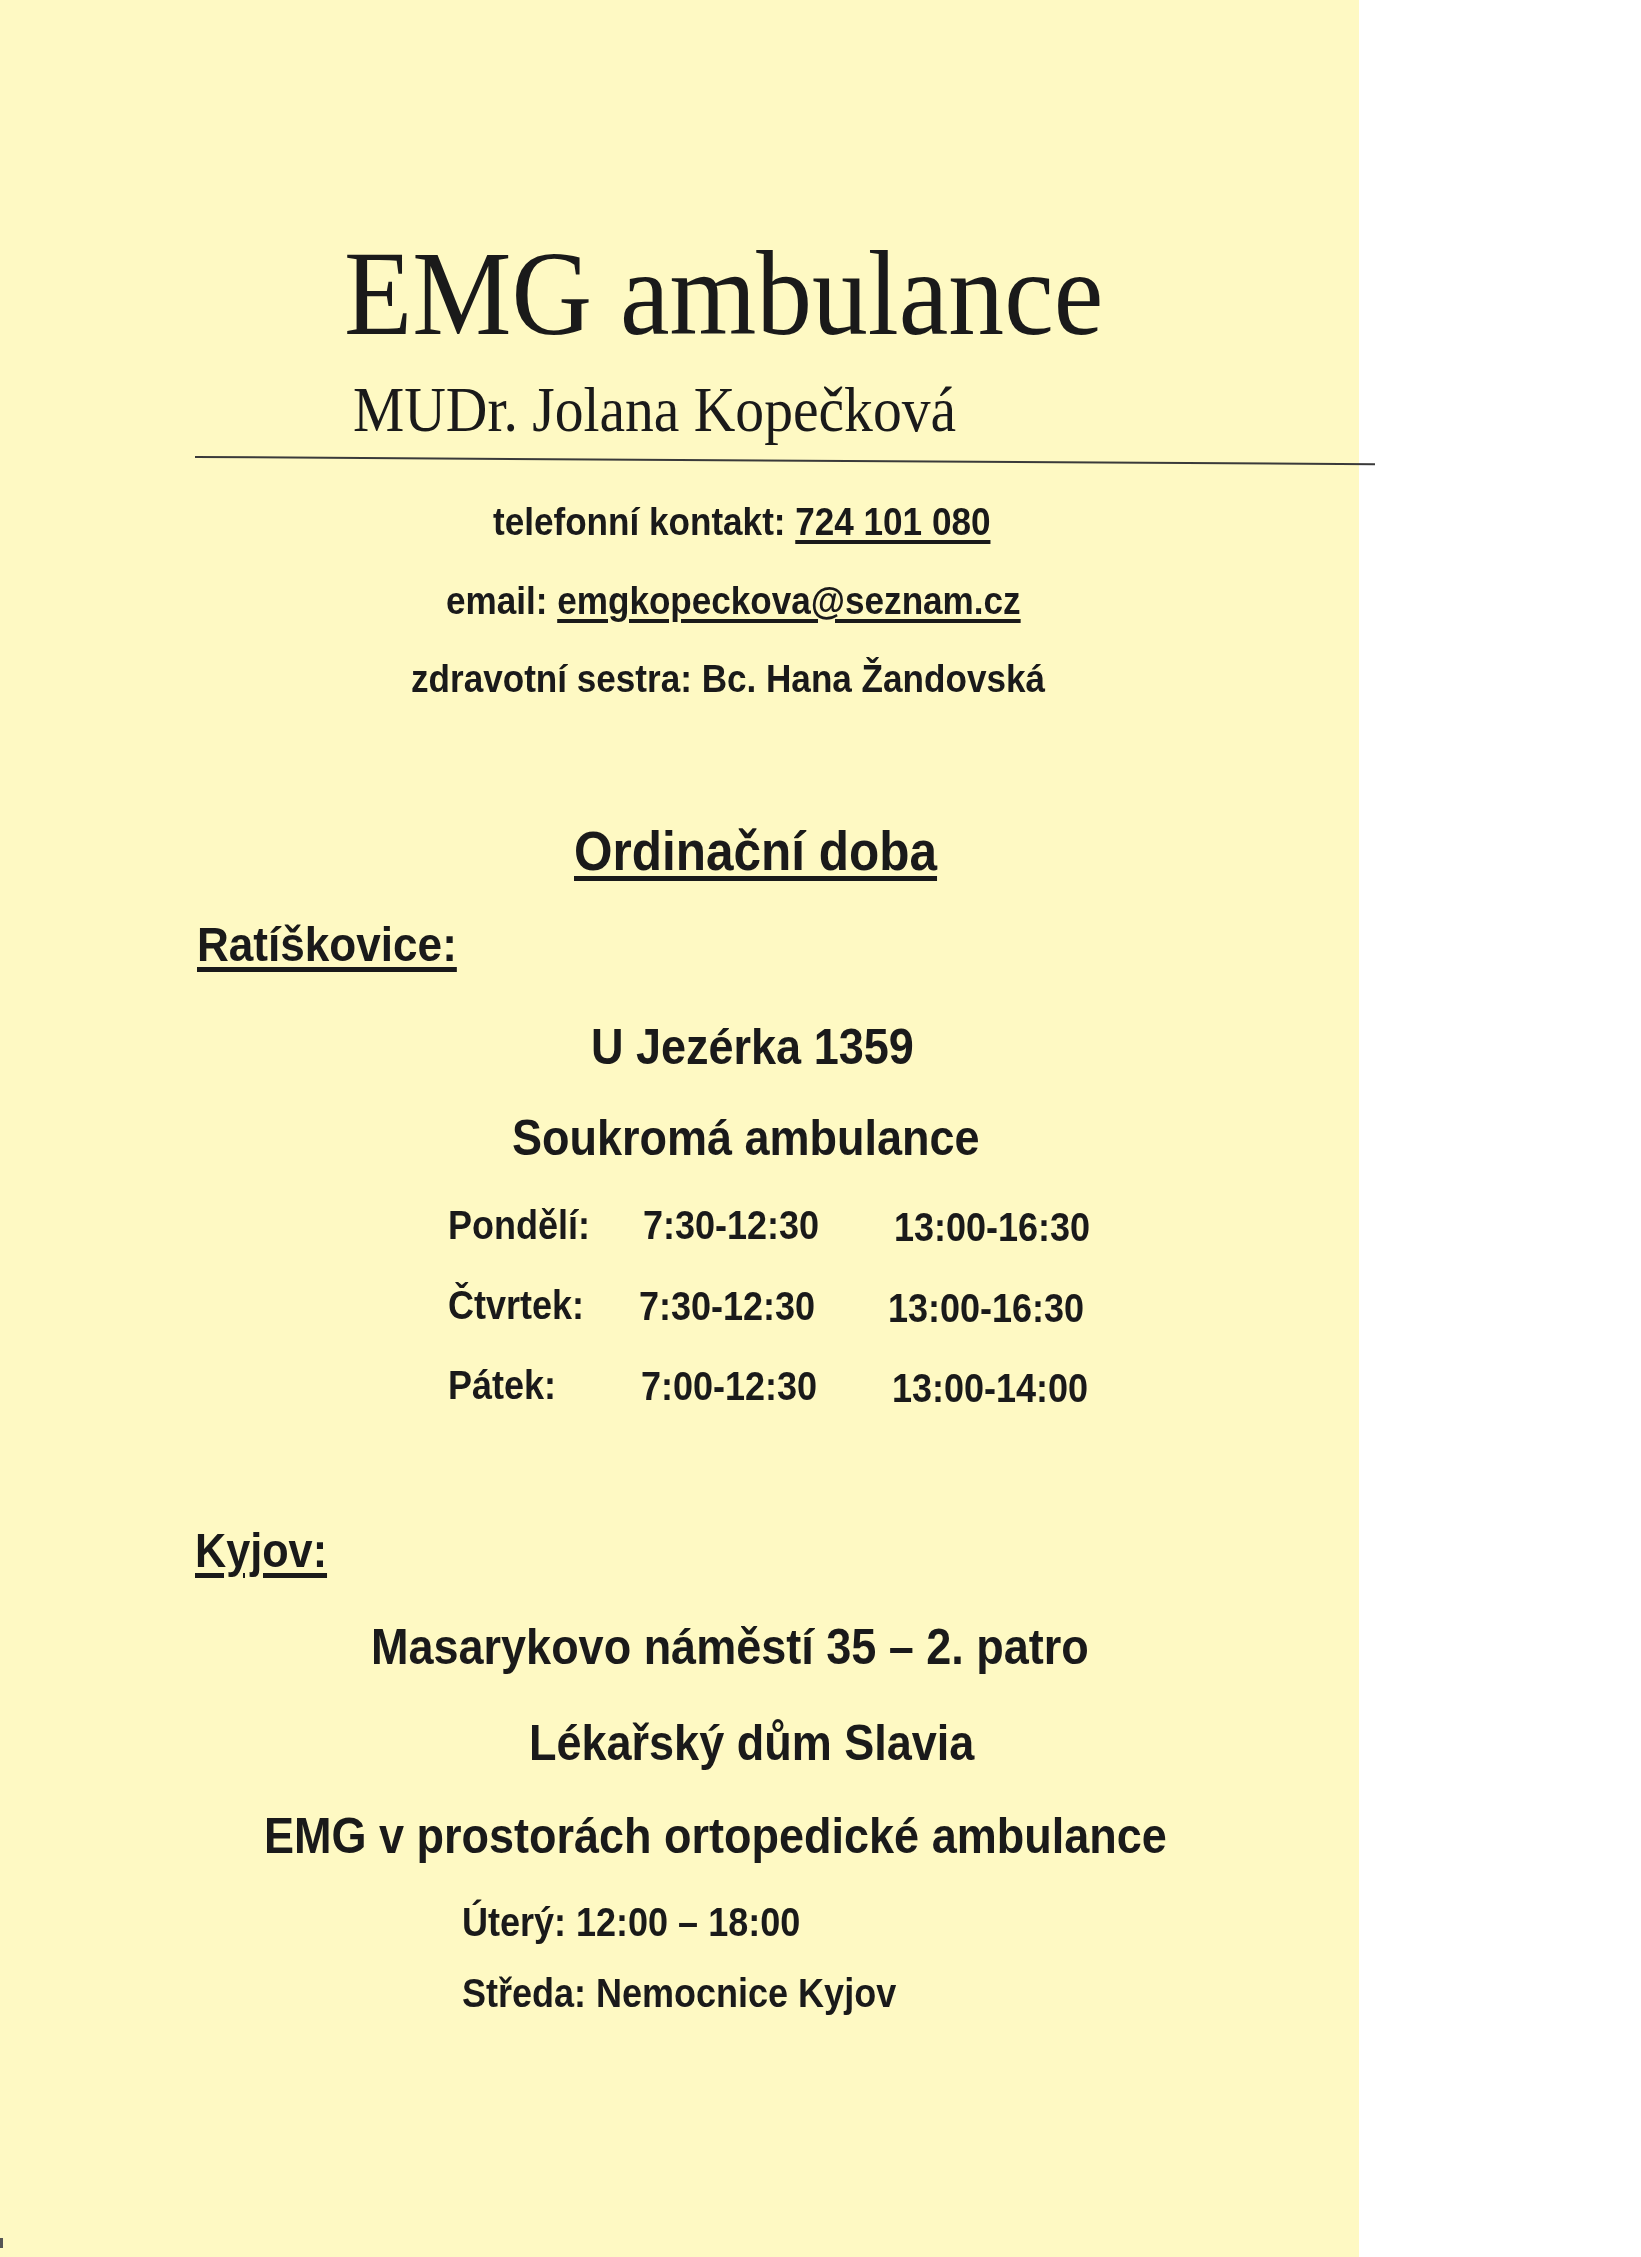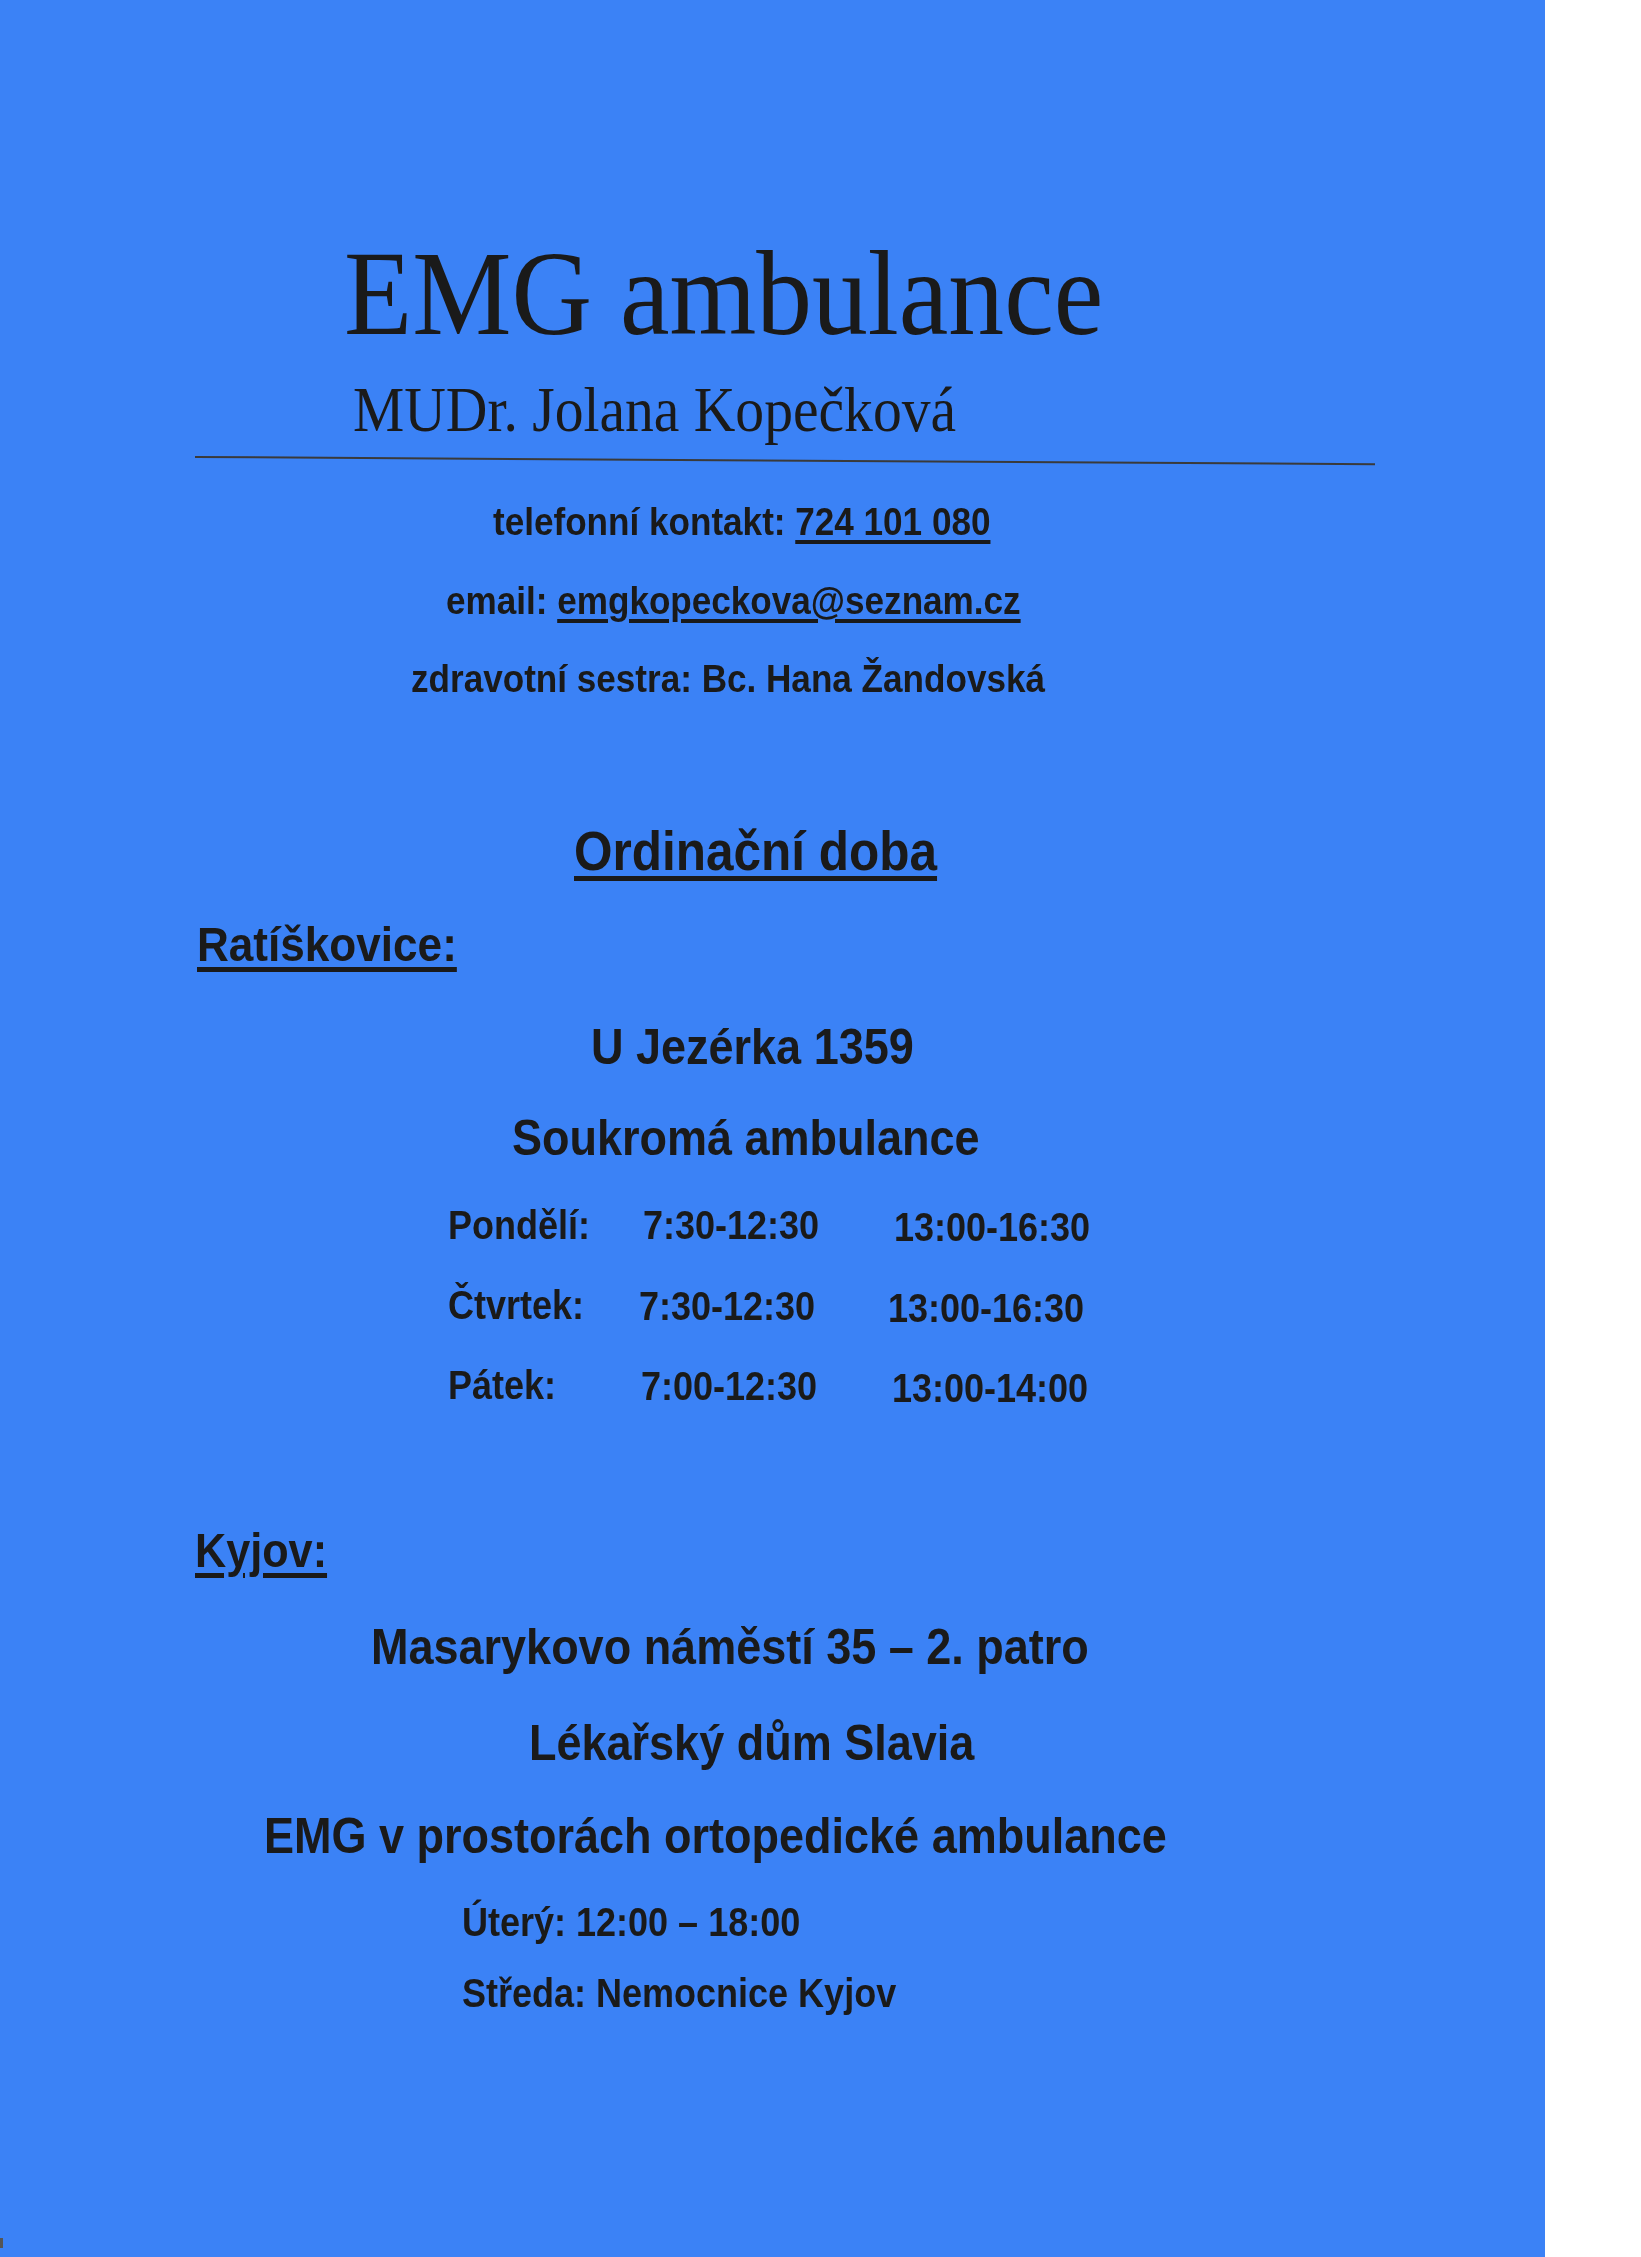--- a/index.html
+++ b/index.html
@@ -4,7 +4,7 @@
 <style>
   html, body { margin: 0; padding: 0; background: #ffffff; }
   body { width: 1641px; height: 2257px; position: relative; overflow: hidden; color: #1a1a1a; }
-  .page { position: absolute; left: 0; top: 0; width: 1545px; height: 2257px; background: #3b82f6; }
+  .page { position: absolute; left: 0; top: 0; width: 1359px; height: 2257px; background: #fef9c3; }
   .serif { font-family: "Liberation Serif", "DejaVu Serif", serif; font-weight: normal; position: absolute; white-space: nowrap; line-height: 1; }
   .sans { font-family: "Liberation Sans", "DejaVu Sans", sans-serif; font-weight: bold; position: absolute; white-space: nowrap; line-height: 1; transform-origin: left top; }
   .title { left: 344px; top: 234px; font-size: 120px; transform: scaleX(0.93); transform-origin: left top; }

